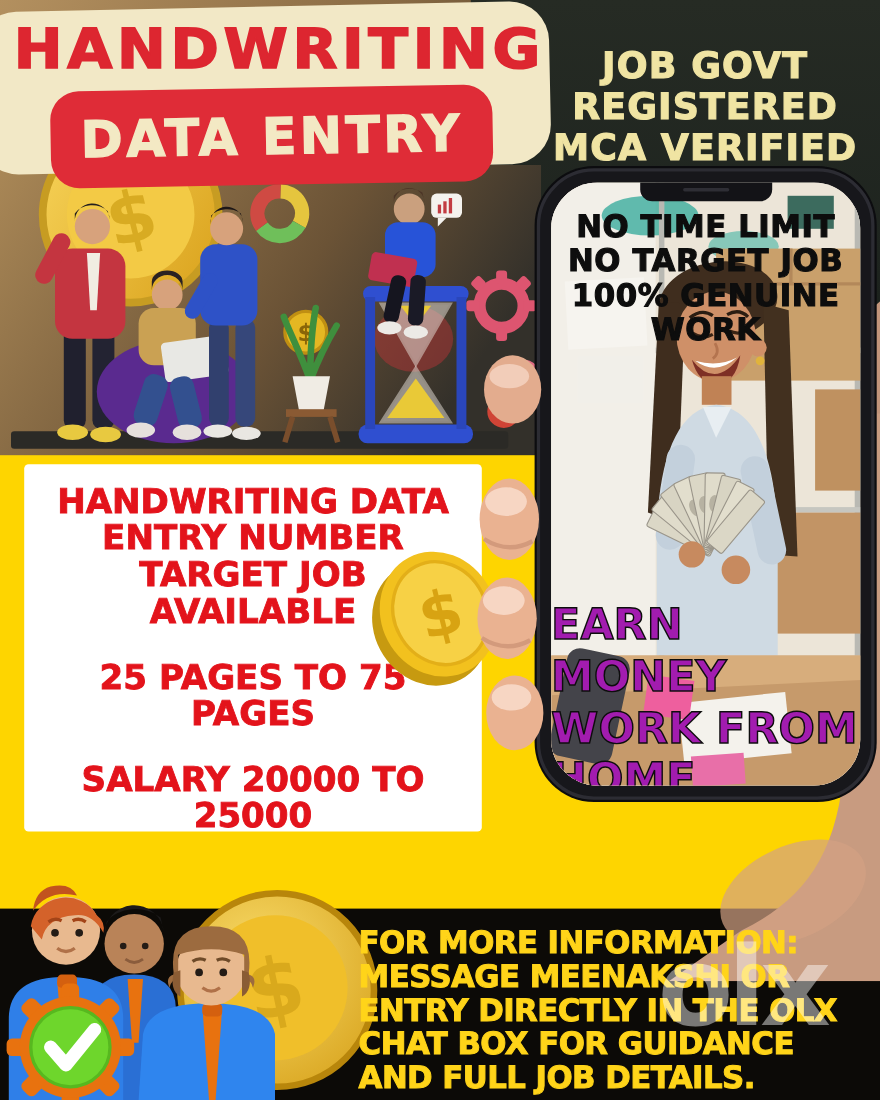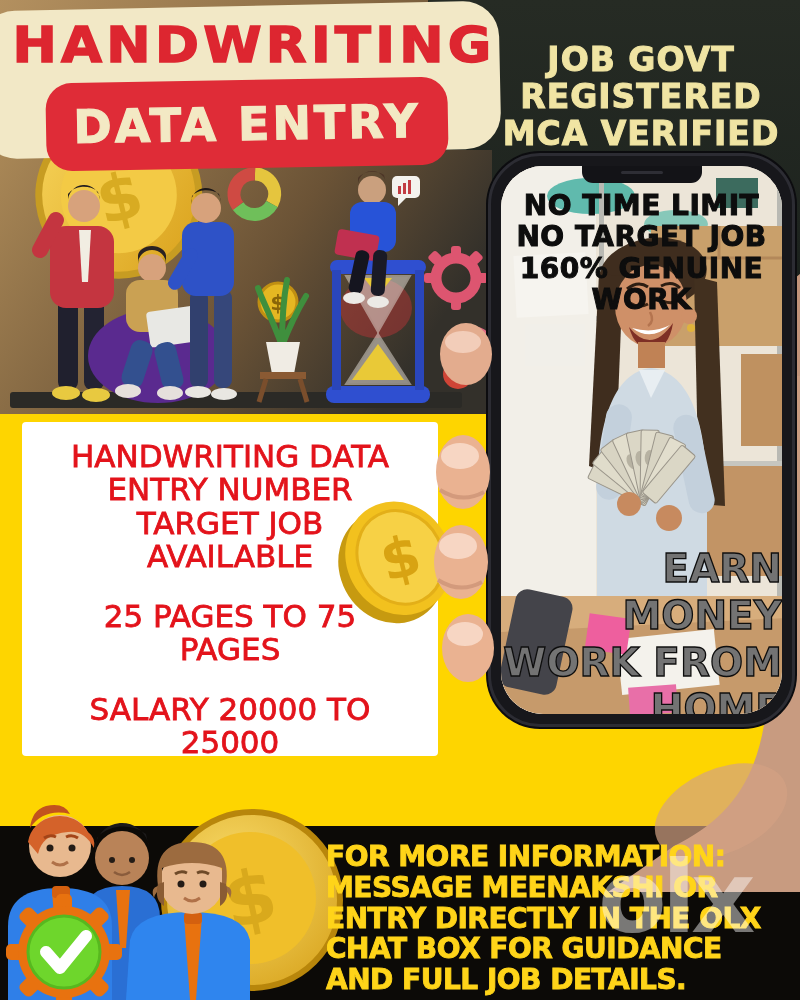--- a/index.html
+++ b/index.html
@@ -337,7 +337,7 @@
       <div class="phone-text-top">
         <div>NO TIME LIMIT</div>
         <div>NO TARGET JOB</div>
-        <div>160% GENUINE</div>
+        <div>100% GENUINE</div>
         <div>WORK</div>
       </div>
       <div class="phone-text-bottom">

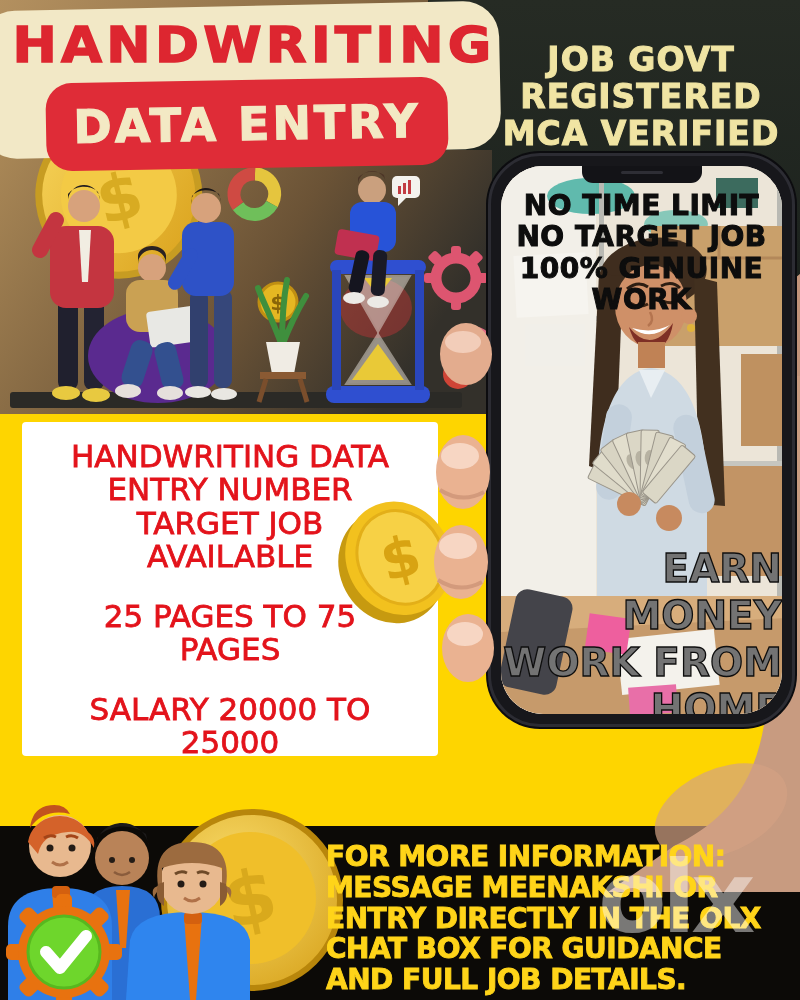--- a/index.html
+++ b/index.html
@@ -46,7 +46,7 @@
   
   .offer-box { left:22px; top:422px; width:416px; height:334px; z-index:7;
     background:#ffffff; border-radius:4px; text-align:center;
-    color:#e3131b; font-weight:normal; font-size:31px; line-height:1.08;
+    color:#e3131b; font-weight:bold; font-size:31px; line-height:1.08;
     padding-top:18px; -webkit-text-stroke:0.8px #e3131b; }
   .offer-box .gap { height:26px; }
 

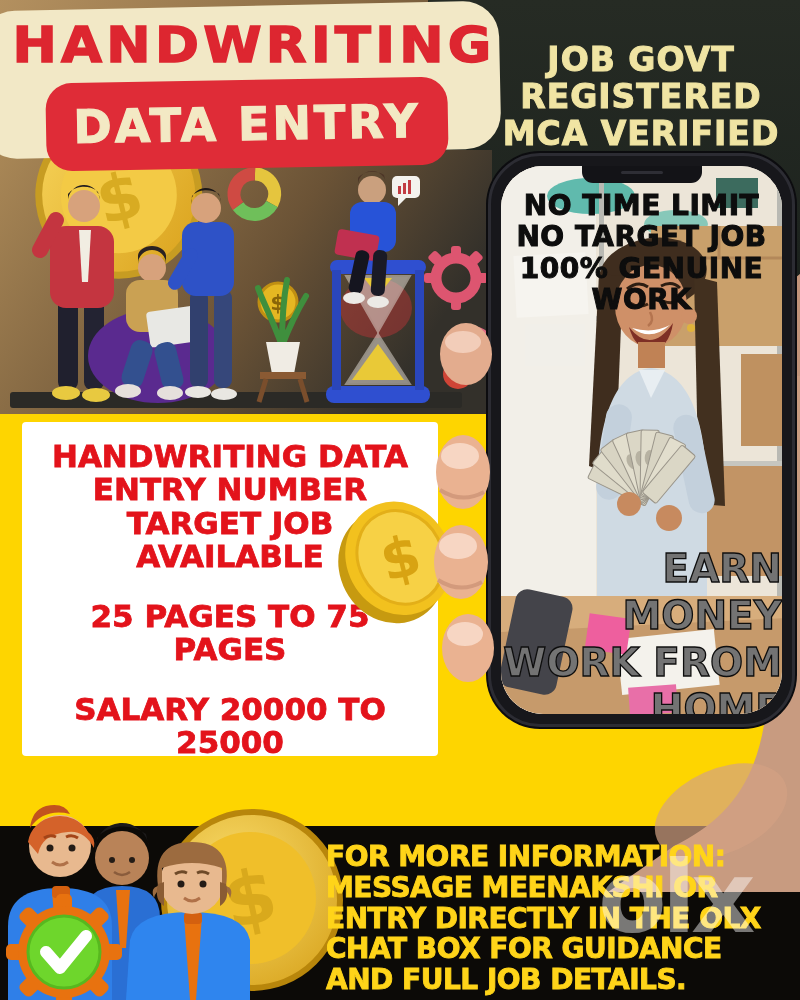--- a/index.html
+++ b/index.html
@@ -64,7 +64,7 @@
     text-align:center; color:#0d0d0d; font-size:28px; font-weight:bold;
     line-height:1.12; letter-spacing:0.5px; -webkit-text-stroke:1px #0d0d0d; }
   .phone-text-bottom { position:absolute; left:0; top:380px; width:100%; z-index:4;
-    text-align:right; color:#737373; font-size:39px; font-weight:bold;
+    text-align:left; color:#a21caf; font-size:39px; font-weight:bold;
     line-height:1.2; -webkit-text-stroke:1.3px #0d0d0d; }
 
   

